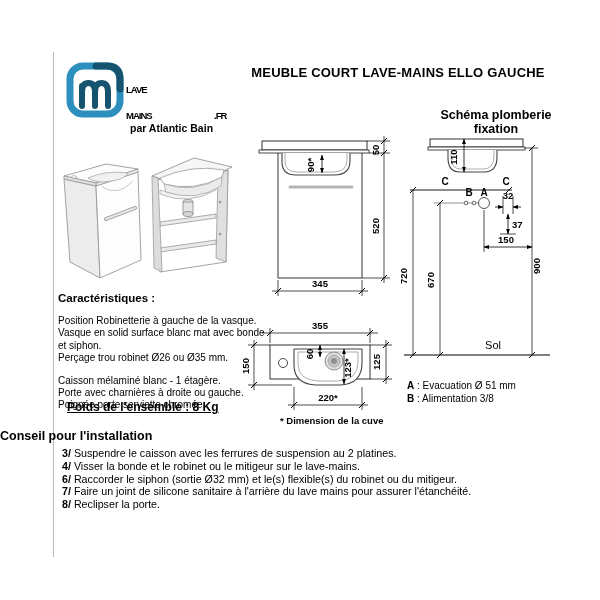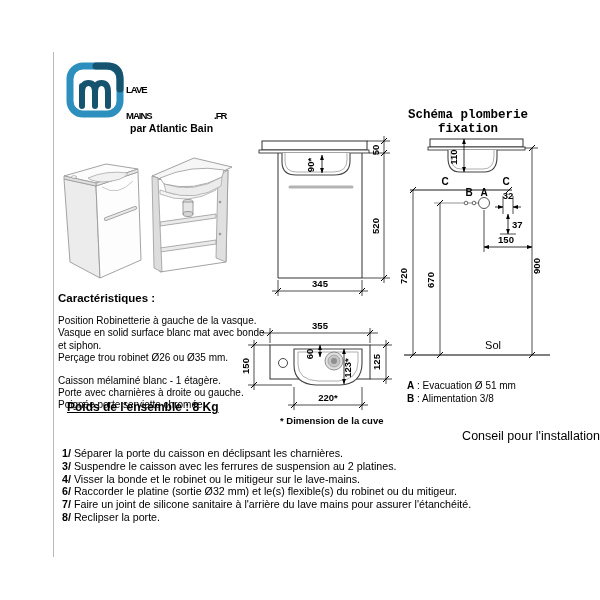--- a/index.html
+++ b/index.html
@@ -44,6 +44,7 @@
     <text class="lg-tag" x="68" y="76" fill="#2d8fbd">par Atlantic Bain</text>
   </svg>
 
+  <div class="abs doc-title" style="left:228px;top:65px;width:340px;">MEUBLE COURT LAVE-MAINS ELLO GAUCHE</div>
 
   <div class="abs schema-heading" style="left:392px;top:108px;width:152px;font-family:Liberation Mono, monospace;">Schéma plomberie
 fixation</div>

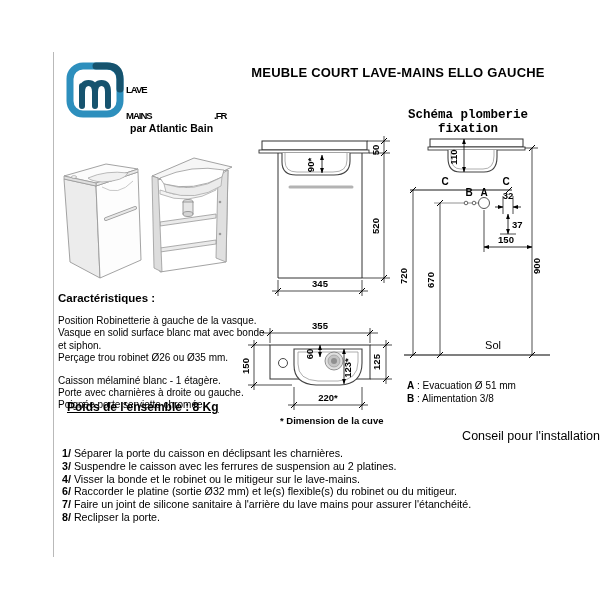--- a/index.html
+++ b/index.html
@@ -46,7 +46,7 @@
 
   <div class="abs doc-title" style="left:228px;top:65px;width:340px;">MEUBLE COURT LAVE-MAINS ELLO GAUCHE</div>
 
-  <div class="abs schema-heading" style="left:392px;top:108px;width:152px;font-family:Liberation Mono, monospace;">Schéma plomberie
+  <div class="abs schema-heading" style="left:420px;top:108px;width:152px;">Schéma plomberie
 fixation</div>
 
   <svg class="abs" style="left:56px;top:148px;" width="182" height="146" viewBox="0 0 182 146">

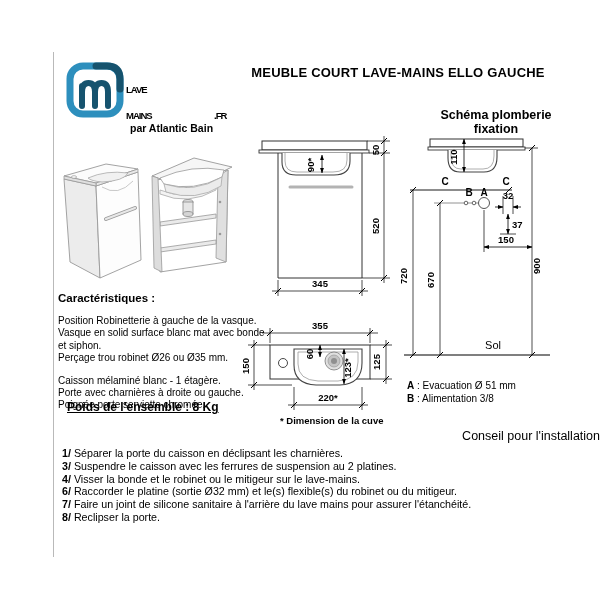--- a/index.html
+++ b/index.html
@@ -15,7 +15,7 @@
   .weight{font-weight:bold;font-size:12px;}
   .legend{font-size:10px;line-height:12.6px;}
   .legend b{font-weight:bold;}
-  .install-title{font-weight:normal;font-size:12.5px;text-align:right;}
+  .install-title{font-weight:bold;font-size:12.5px;text-align:left;}
   .steps{font-size:10.7px;line-height:12.8px;}
   .steps .step b{font-weight:bold;}
   svg text{font-family:"Liberation Sans",sans-serif;fill:#000;font-size:9.5px;font-weight:bold;}

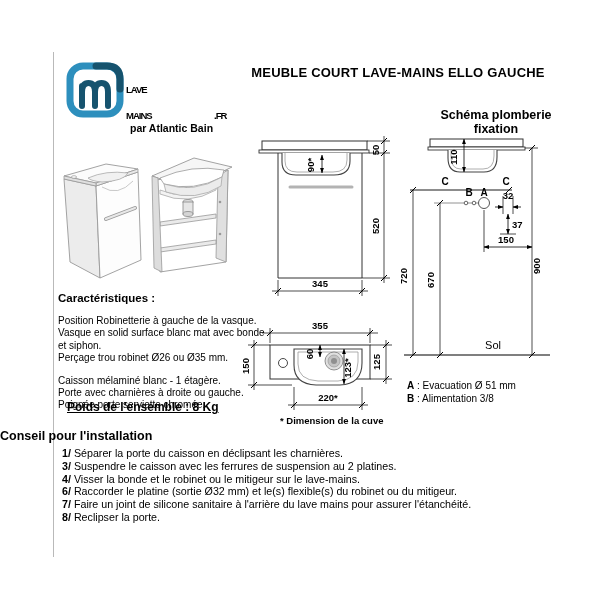--- a/index.html
+++ b/index.html
@@ -237,7 +237,6 @@
 
   <div class="abs install-title" style="left:0;top:429px;width:600px;">Conseil pour l'installation</div>
   <div class="abs steps" style="left:62px;top:447px;width:500px;">
-    <div class="step"><b>1/</b> <span>Séparer la porte du caisson en déclipsant les charnières.</span></div>
     <div class="step"><b>3/</b> <span>Suspendre le caisson avec les ferrures de suspension au 2 platines.</span></div>
     <div class="step"><b>4/</b> <span>Visser la bonde et le robinet ou le mitigeur sur le lave-mains.</span></div>
     <div class="step"><b>6/</b> <span>Raccorder le platine (sortie Ø32 mm) et le(s) flexible(s) du robinet ou du mitigeur.</span></div>

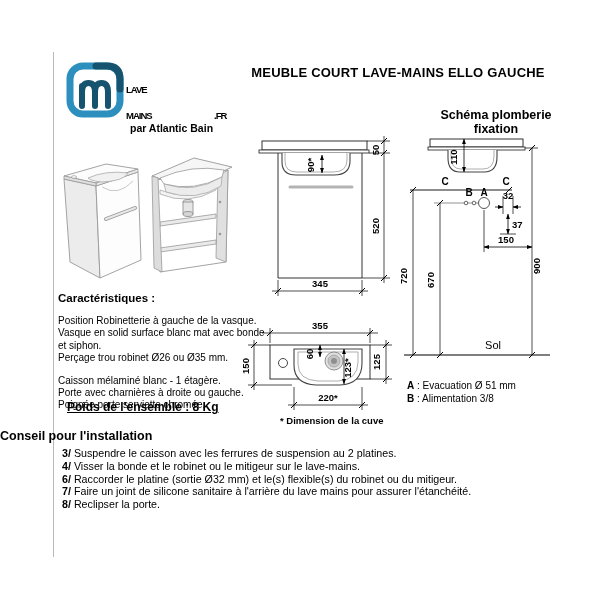--- a/index.html
+++ b/index.html
@@ -239,7 +239,7 @@
   <div class="abs steps" style="left:62px;top:447px;width:500px;">
     <div class="step"><b>3/</b> <span>Suspendre le caisson avec les ferrures de suspension au 2 platines.</span></div>
     <div class="step"><b>4/</b> <span>Visser la bonde et le robinet ou le mitigeur sur le lave-mains.</span></div>
-    <div class="step"><b>6/</b> <span>Raccorder le platine (sortie Ø32 mm) et le(s) flexible(s) du robinet ou du mitigeur.</span></div>
+    <div class="step"><b>6/</b> <span>Raccorder le siphon (sortie Ø32 mm) et le(s) flexible(s) du robinet ou du mitigeur.</span></div>
     <div class="step"><b>7/</b> <span>Faire un joint de silicone sanitaire à l'arrière du lave mains pour assurer l'étanchéité.</span></div>
     <div class="step"><b>8/</b> <span>Reclipser la porte.</span></div>
   </div>

